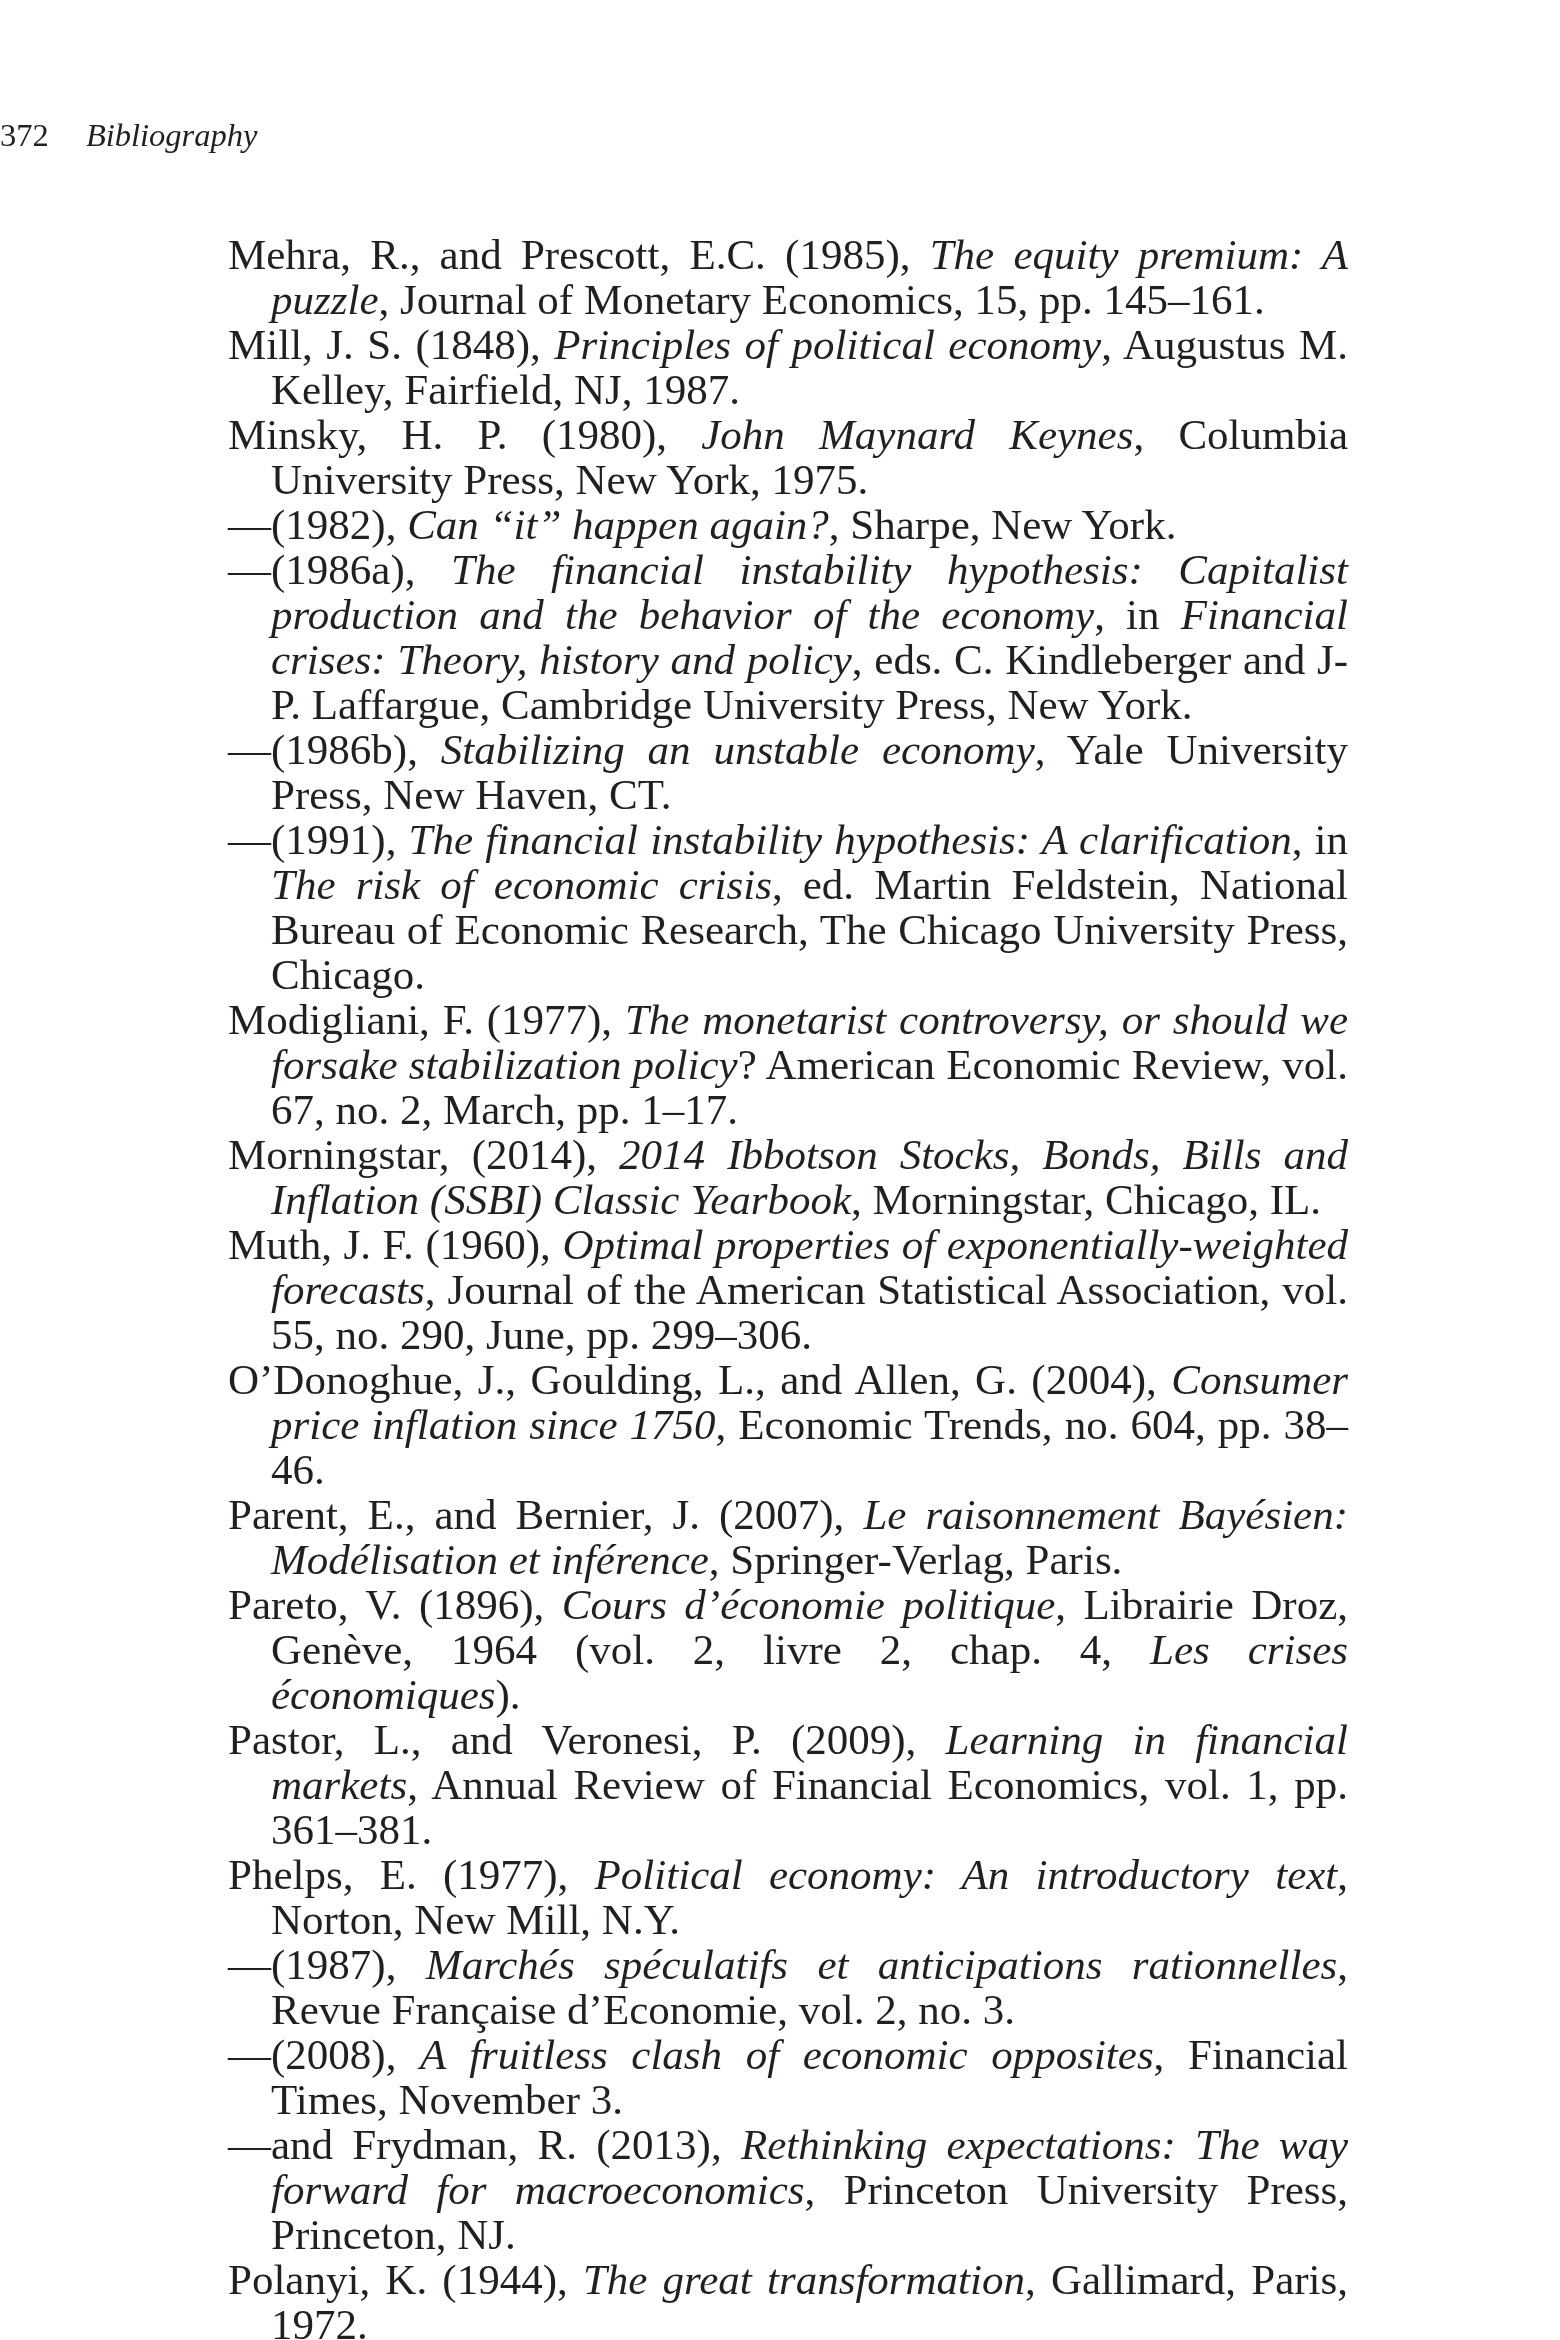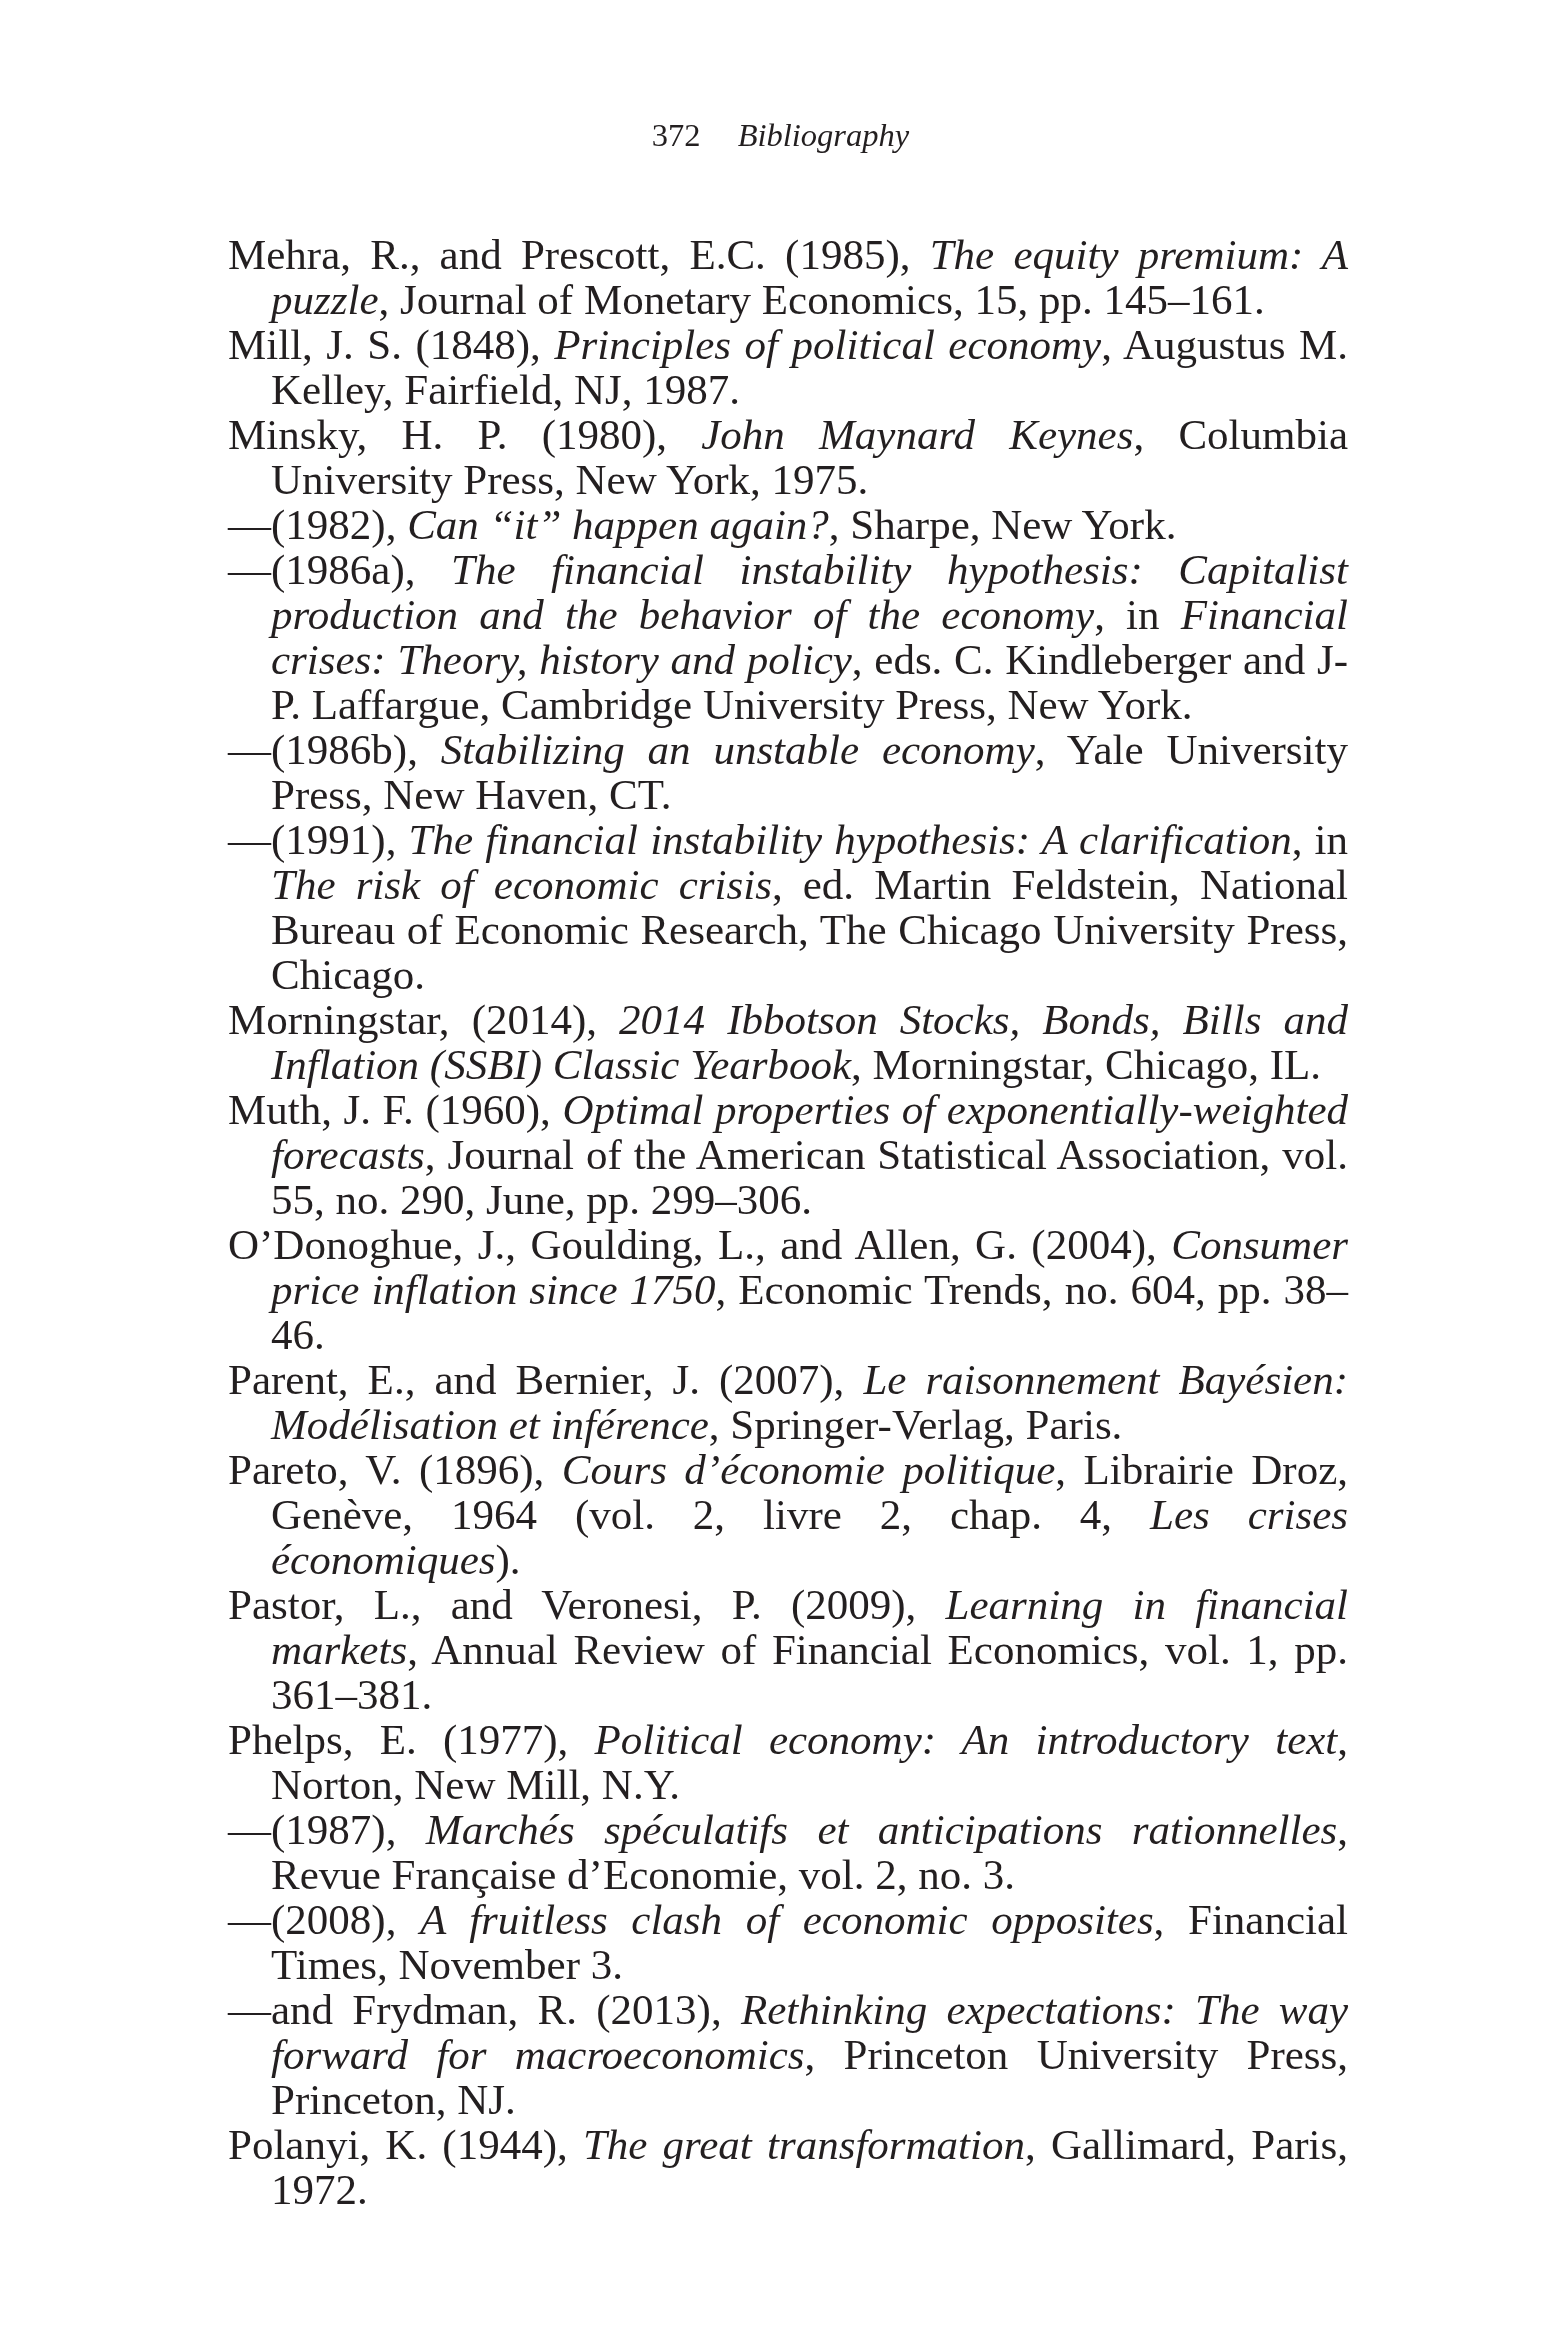--- a/index.html
+++ b/index.html
@@ -5,7 +5,7 @@
   html, body { margin: 0; padding: 0; background: #ffffff; }
   body { width: 1561px; height: 2341px; position: relative; overflow: hidden;
          font-family: "Liberation Serif", "DejaVu Serif", serif; color: #231f20; }
-  .running-head { position: absolute; top: 117px; left: 0; width: 1561px; text-align: center;
+  .running-head { position: absolute; top: 117px; left: 0; width: 1561px; text-align: left;
                   font-size: 32.5px; letter-spacing: 0px; }
   .running-head .num { margin-right: 29px; }
   .running-head .title { font-style: italic; }

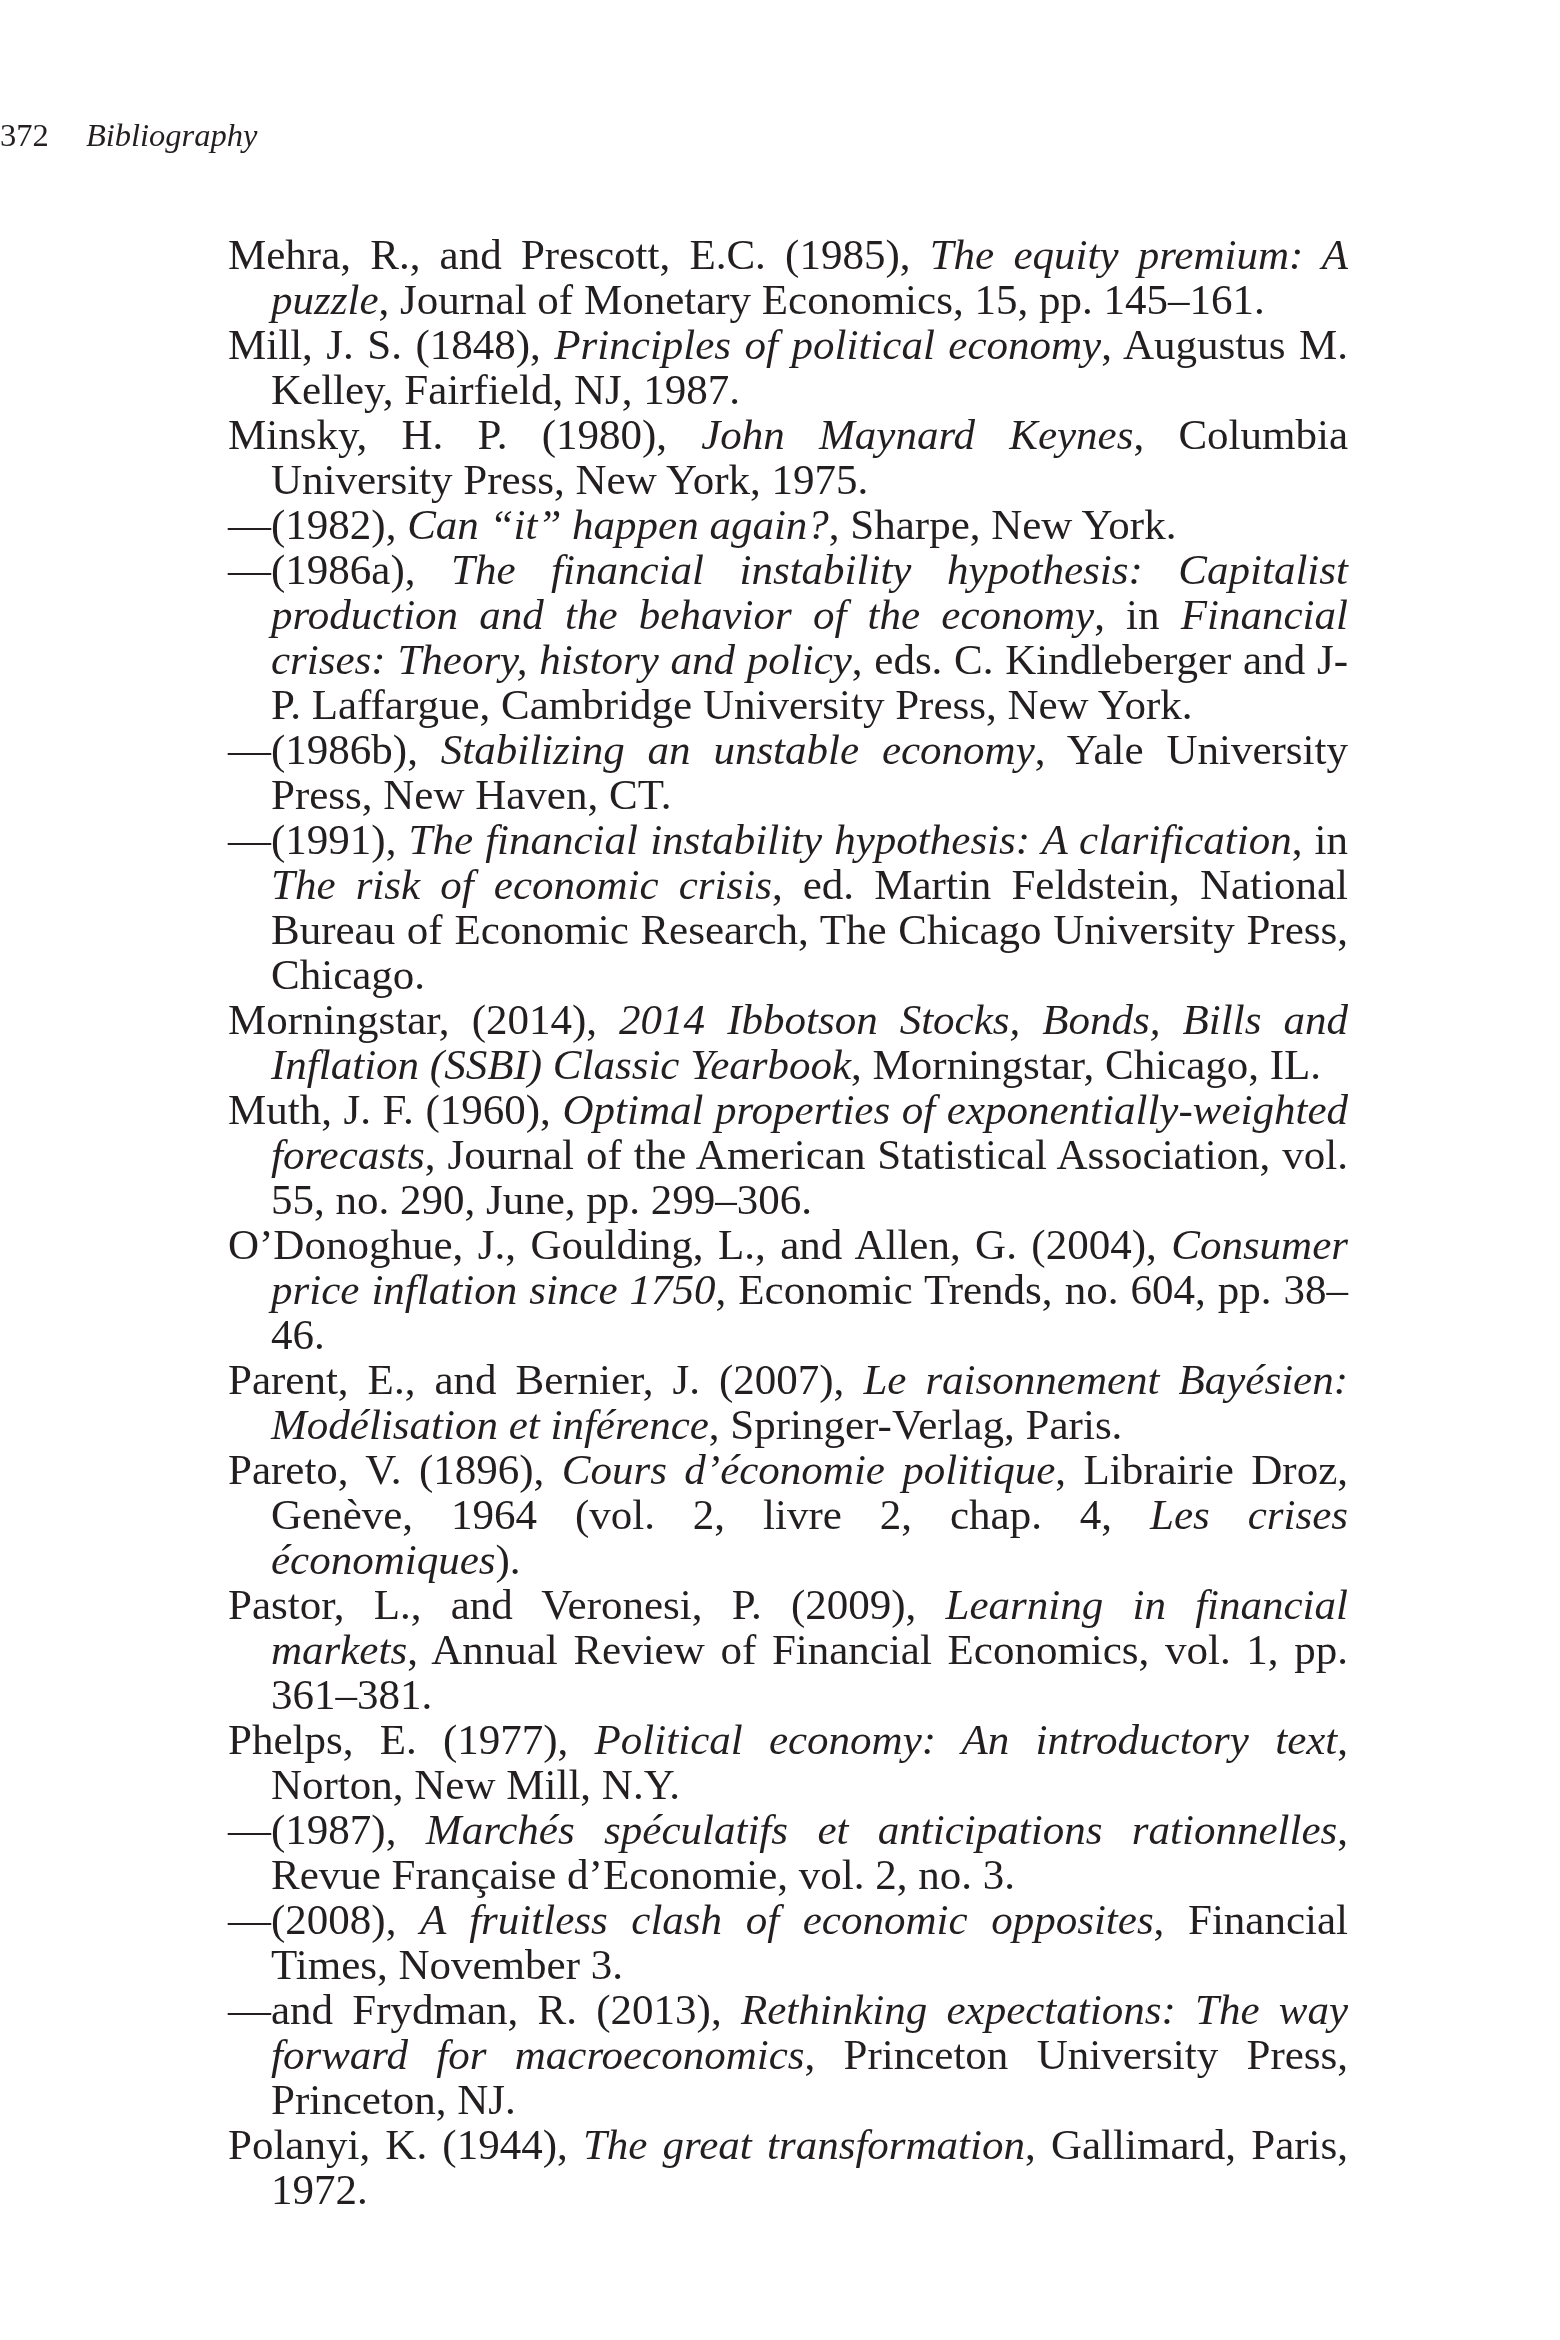--- a/index.html
+++ b/index.html
@@ -30,6 +30,7 @@
     <li class="entry"><span>—(1986a), </span><i>The financial instability hypothesis: Capitalist production and the behavior of the economy</i><span>, in </span><i>Financial crises: Theory, history and policy</i><span>, eds. C. Kindleberger and J-P. Laffargue, Cambridge University Press, New York.</span></li>
     <li class="entry"><span>—(1986b), </span><i>Stabilizing an unstable economy</i><span>, Yale University Press, New Haven, CT.</span></li>
     <li class="entry"><span>—(1991), </span><i>The financial instability hypothesis: A clarification</i><span>, in </span><i>The risk of economic crisis</i><span>, ed. Martin Feldstein, National Bureau of Economic Research, The Chicago University Press, Chicago.</span></li>
+    <li class="entry"><span>Modigliani, F. (1977), </span><i>The monetarist controversy, or should we forsake stabilization policy</i><span>? American Economic Review, vol. 67, no. 2, March, pp. 1–17.</span></li>
     <li class="entry"><span>Morningstar, (2014), </span><i>2014 Ibbotson Stocks, Bonds, Bills and Inflation (SSBI) Classic Yearbook</i><span>, Morningstar, Chicago, IL.</span></li>
     <li class="entry"><span>Muth, J. F. (1960), </span><i>Optimal properties of exponentially-weighted forecasts</i><span>, Journal of the American Statistical Association, vol. 55, no. 290, June, pp. 299–306.</span></li>
     <li class="entry"><span>O’Donoghue, J., Goulding, L., and Allen, G. (2004), </span><i>Consumer price inflation since 1750</i><span>, Economic Trends, no. 604, pp. 38–46.</span></li>

